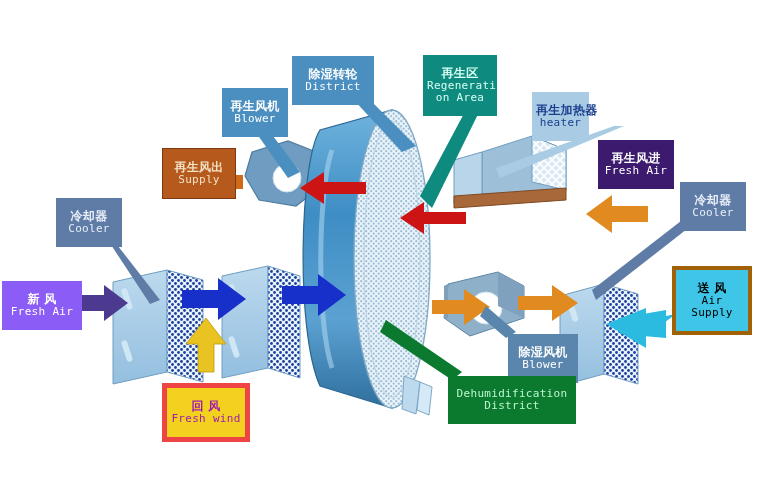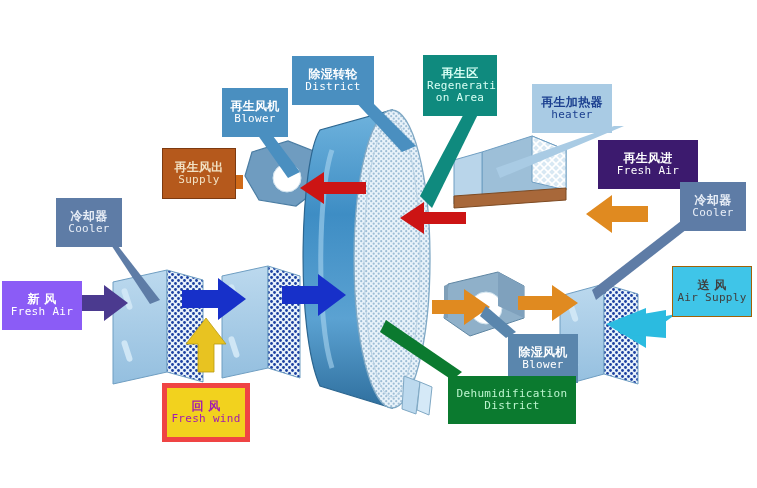--- a/index.html
+++ b/index.html
@@ -209,7 +209,7 @@
 on Area</span>
   </div>
 
-  <div class="lbl l-lblue" style="left:532px;top:84px;width:80px;">
+  <div class="lbl l-lblue" style="left:532px;top:92px;width:57px;">
     <span class="cn">再生加热器</span>
     <span class="en">heater</span>
   </div>

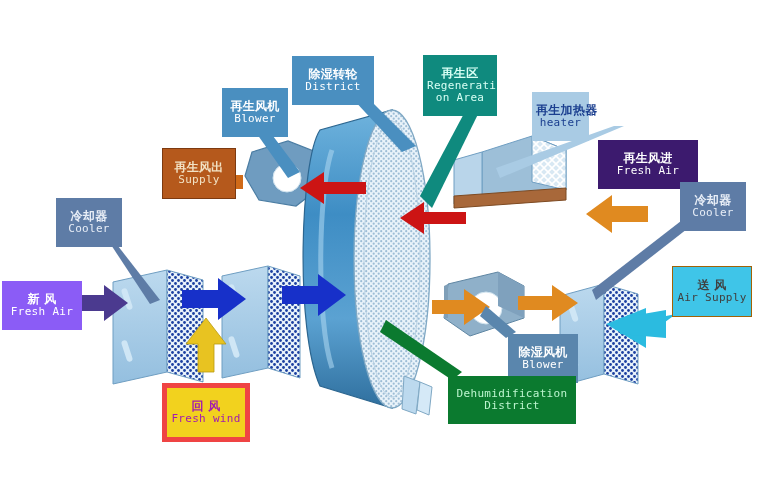--- a/index.html
+++ b/index.html
@@ -214,7 +214,7 @@
     <span class="en">heater</span>
   </div>
 
-  <div class="lbl l-navy" style="left:598px;top:140px;width:100px;">
+  <div class="lbl l-navy" style="left:598px;top:140px;width:76px;">
     <span class="cn">再生风进</span>
     <span class="en">Fresh Air</span>
   </div>

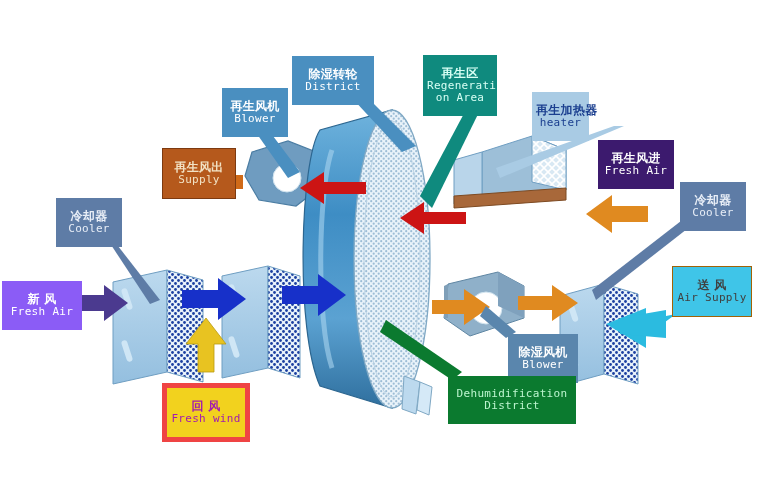--- a/index.html
+++ b/index.html
@@ -25,7 +25,7 @@
   .l-orange {background:#b5591c;color:#f2e2c4;border:1px solid #7d3a10;}
   .l-yellow {background:#f2d21e;color:#a21caf;border:5px solid #ef4444;}
   .l-green  {background:#0b7a2f;color:#bdf5cf;}
-  .l-cyan   {background:#3fc5e8;color:#404040;border:1px solid #a16207;}
+  .l-cyan   {background:#3fc5e8;color:#000000;border:4px solid #a16207;}
   svg.lines{position:absolute;left:0;top:0;width:757px;height:488px;}
 
   

